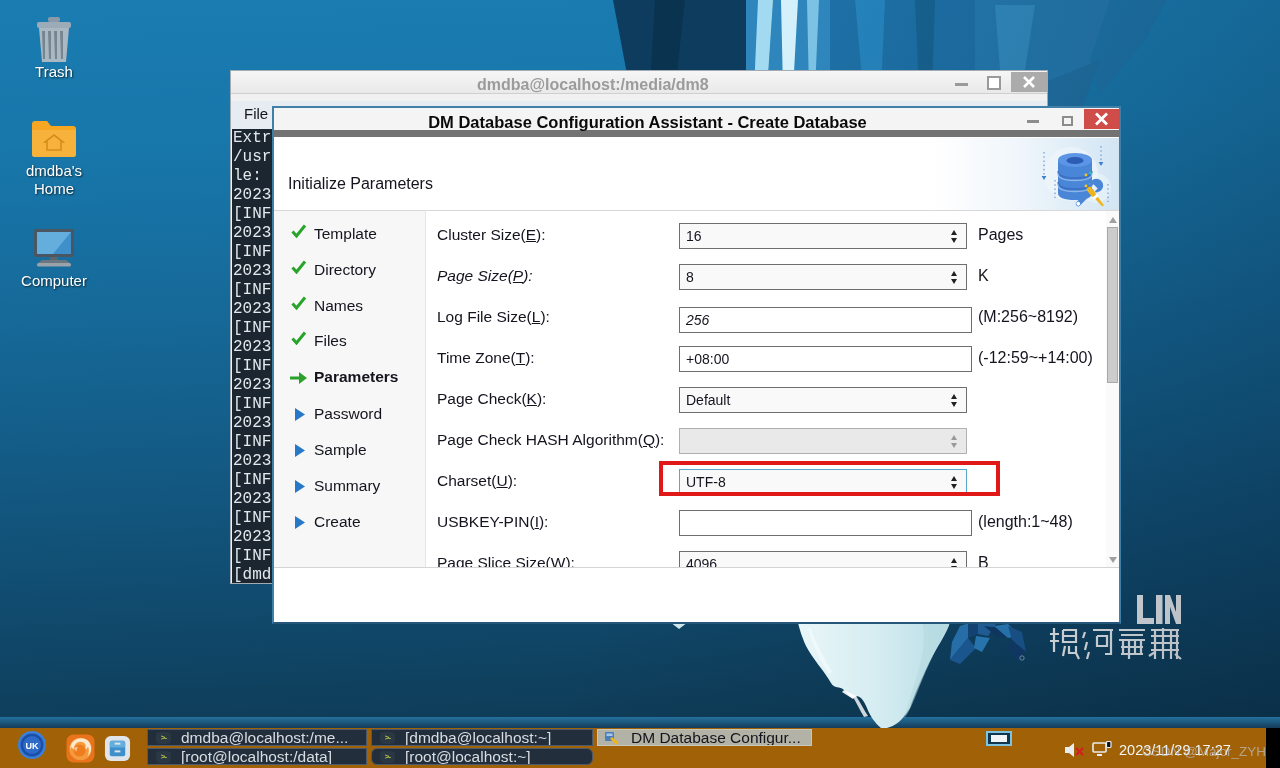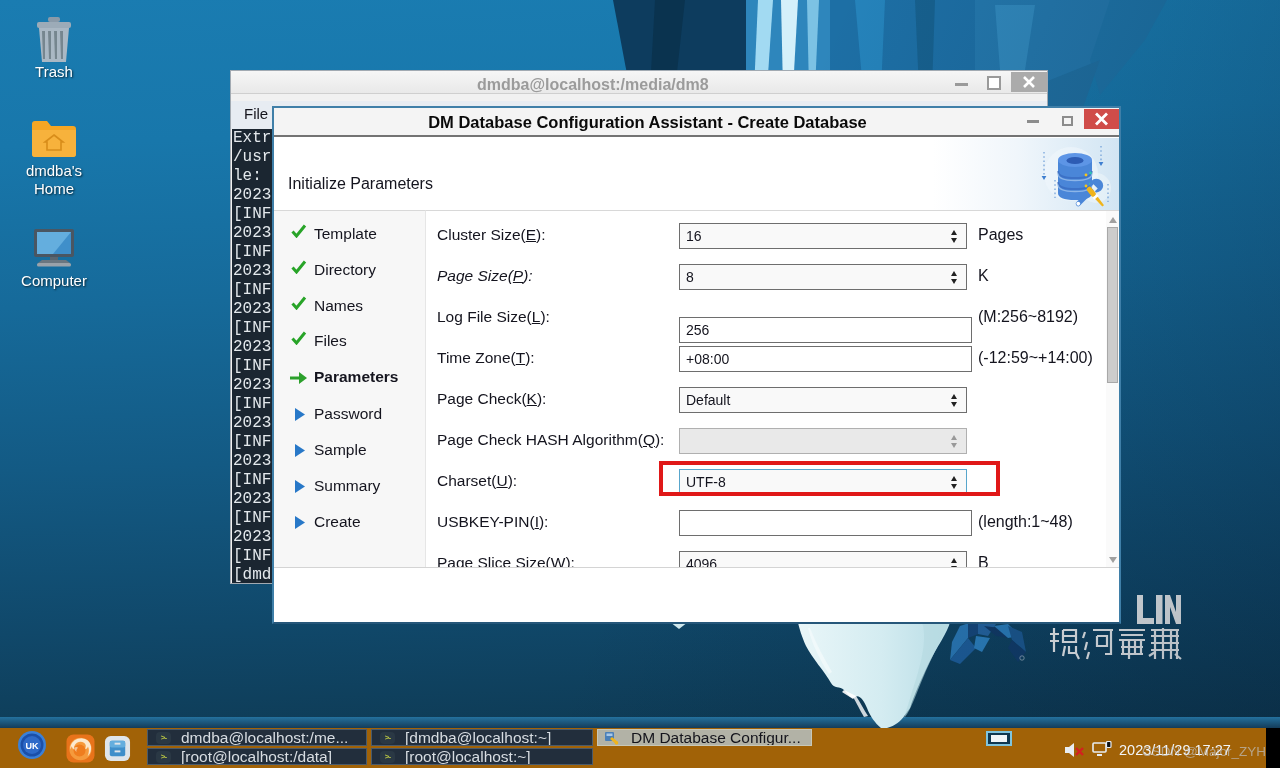--- a/index.html
+++ b/index.html
@@ -167,7 +167,7 @@
 
 <div class="abs" style="left:272px;top:106px;width:849px;height:518px;background:#fff;border:2px solid #3f7fa8;border-bottom-color:#26577a;z-index:20;">
 
-  <div class="abs" style="left:0;top:0;width:845px;height:29px;background:#f4f4f4;border-bottom:2px solid #737373;">
+  <div class="abs" style="left:0;top:0;width:845px;height:29px;background:#f4f4f4;border-bottom:7px solid #737373;">
     <div class="abs" style="left:0;top:0;width:747px;text-align:center;font-size:16.5px;font-weight:bold;color:#0a0a0a;line-height:29px;">DM Database Configuration Assistant - Create Database</div>
     <div class="abs" style="left:753px;top:12px;width:12px;height:2.5px;background:#8c8c8c;"></div>
     <div class="abs" style="left:788px;top:8px;width:11px;height:10px;border:2px solid #8c8c8c;"></div>

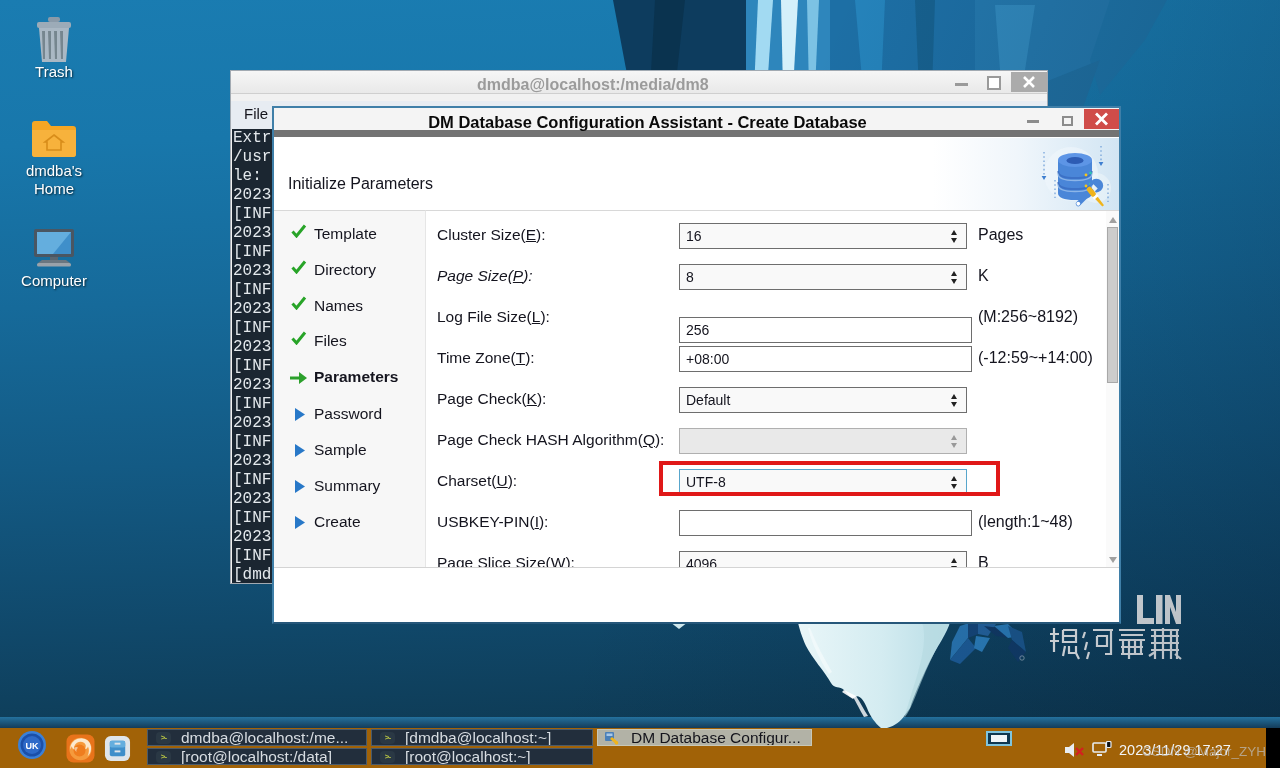--- a/index.html
+++ b/index.html
@@ -265,7 +265,7 @@
     <div class="abs spin" style="left:253px;top:53px;">8</div>
     <div class="abs suf" style="left:552px;top:56px;">K</div>
     <div class="abs" style="left:11px;top:97px;">Log File Size(<u>L</u>):</div>
-    <div class="abs plain" style="left:253px;top:106px;">256</div>
+    <div class="abs plain" style="left:253px;top:96px;font-style:italic;">256</div>
     <div class="abs suf" style="left:552px;top:97px;">(M:256~8192)</div>
     <div class="abs" style="left:11px;top:138px;">Time Zone(<u>T</u>):</div>
     <div class="abs plain" style="left:253px;top:135px;">+08:00</div>

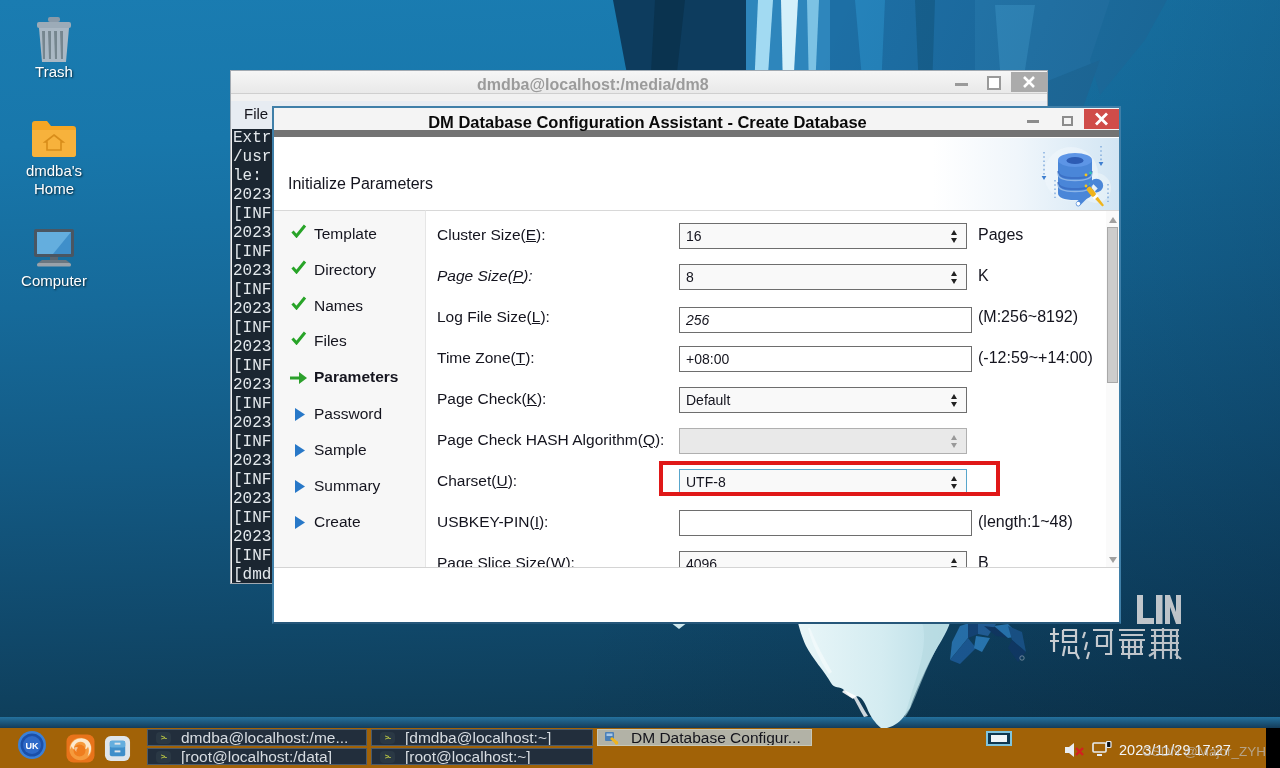--- a/index.html
+++ b/index.html
@@ -328,7 +328,7 @@
     <circle cx="12.5" cy="12" r="1.8" fill="#f0b41c"></circle>
   </svg>
   <div class="abs task" style="left:147px;top:20px;width:220px;">[root@localhost:/data]</div>
-  <div class="abs task" style="left:371px;top:20px;width:222px;">[root@localhost:~]</div>
+  <div class="abs task" style="left:371px;top:20px;width:222px;border-radius:6px;">[root@localhost:~]</div>
 
   <div class="abs" style="left:986px;top:3px;width:26px;height:15px;border:2px solid #7fc4de;background:#0f3750;">
     <div class="abs" style="left:3px;top:2px;width:16px;height:7px;background:#f0f5f8;"></div>

